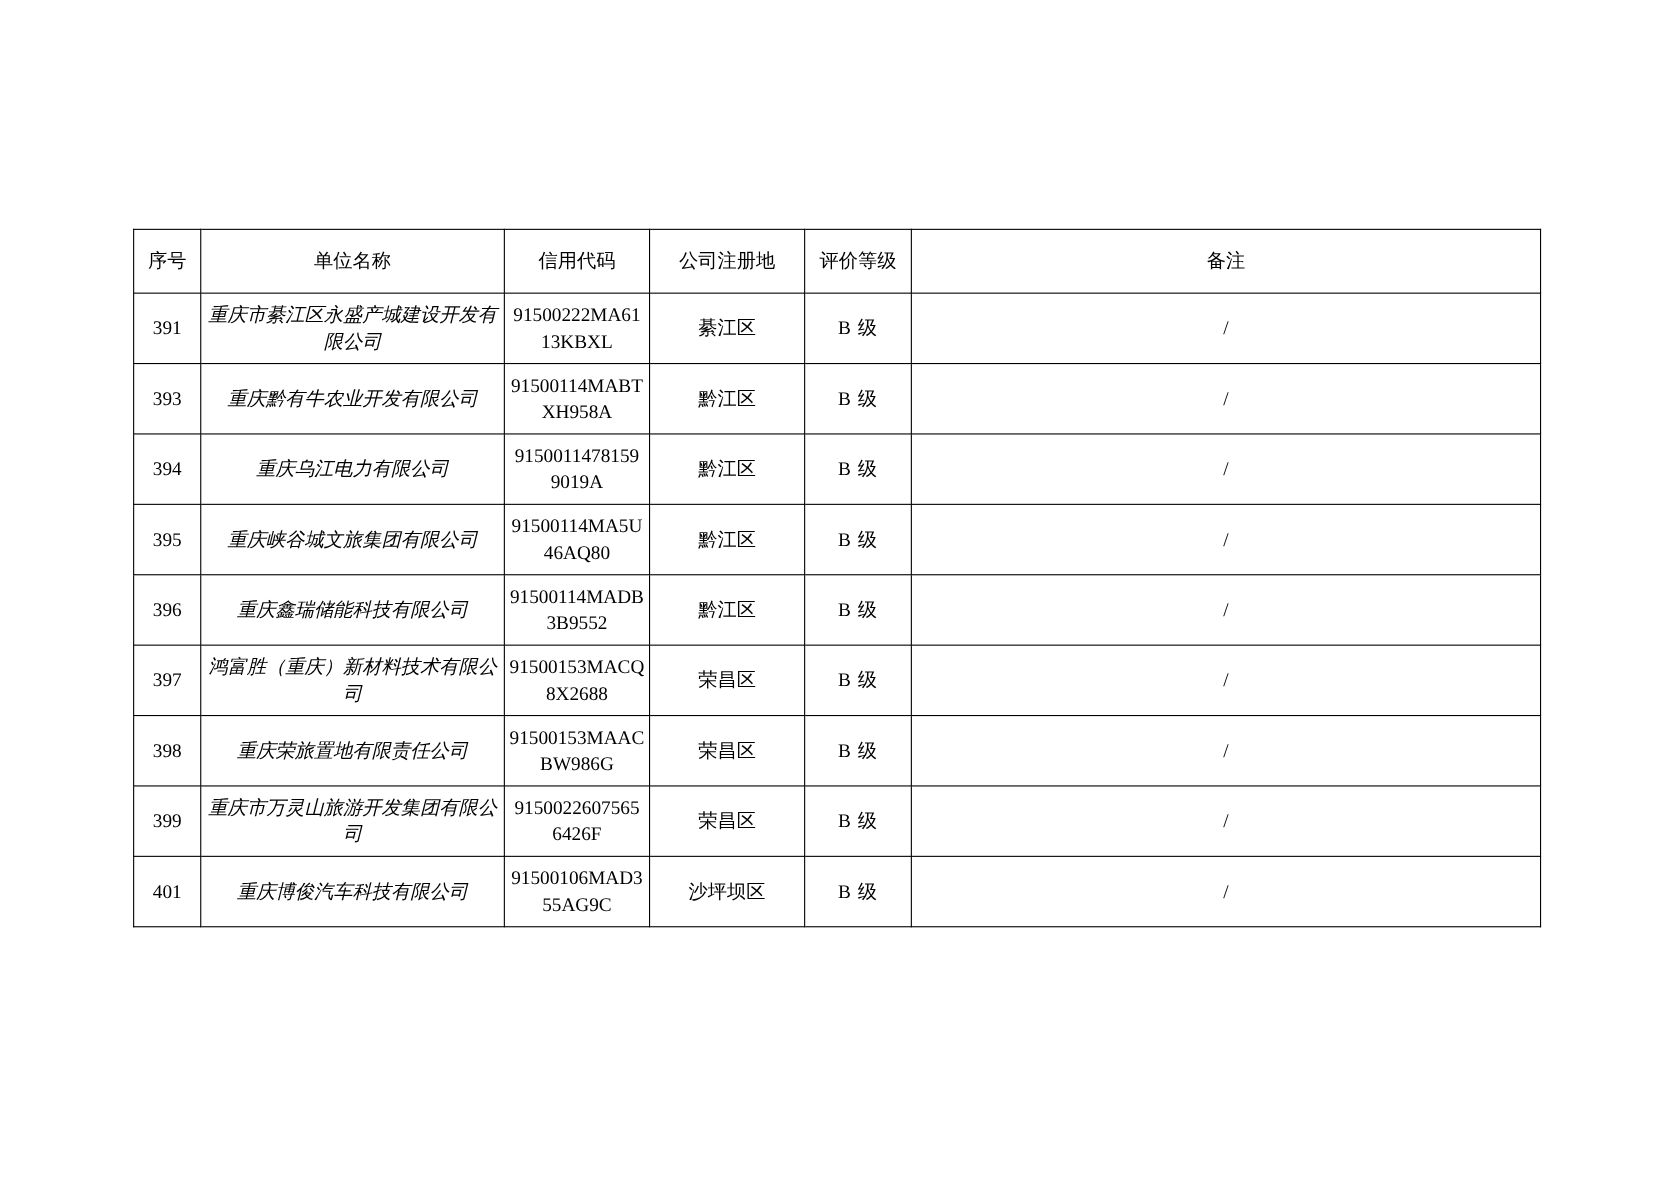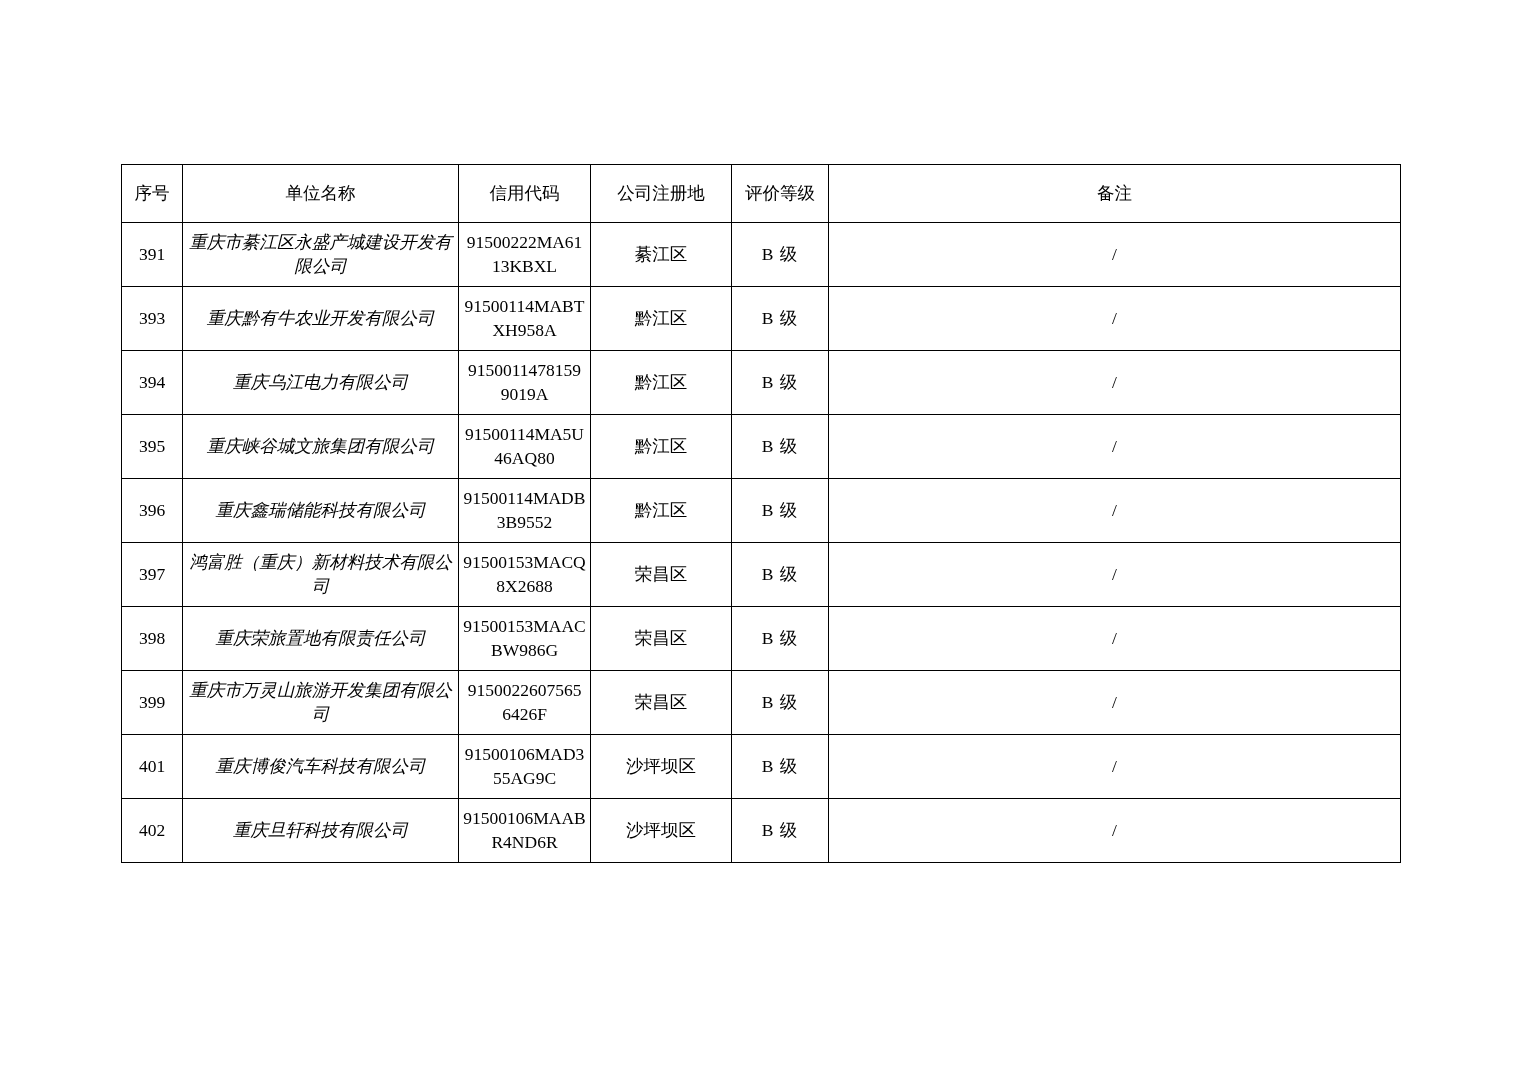--- a/index.html
+++ b/index.html
@@ -30,6 +30,7 @@
     border-collapse: collapse;
     width: 1279px;
     table-layout: fixed;
+    margin-top: 44px;
   }
   table.data-table td, table.data-table th {
     border: 1px solid #000000;

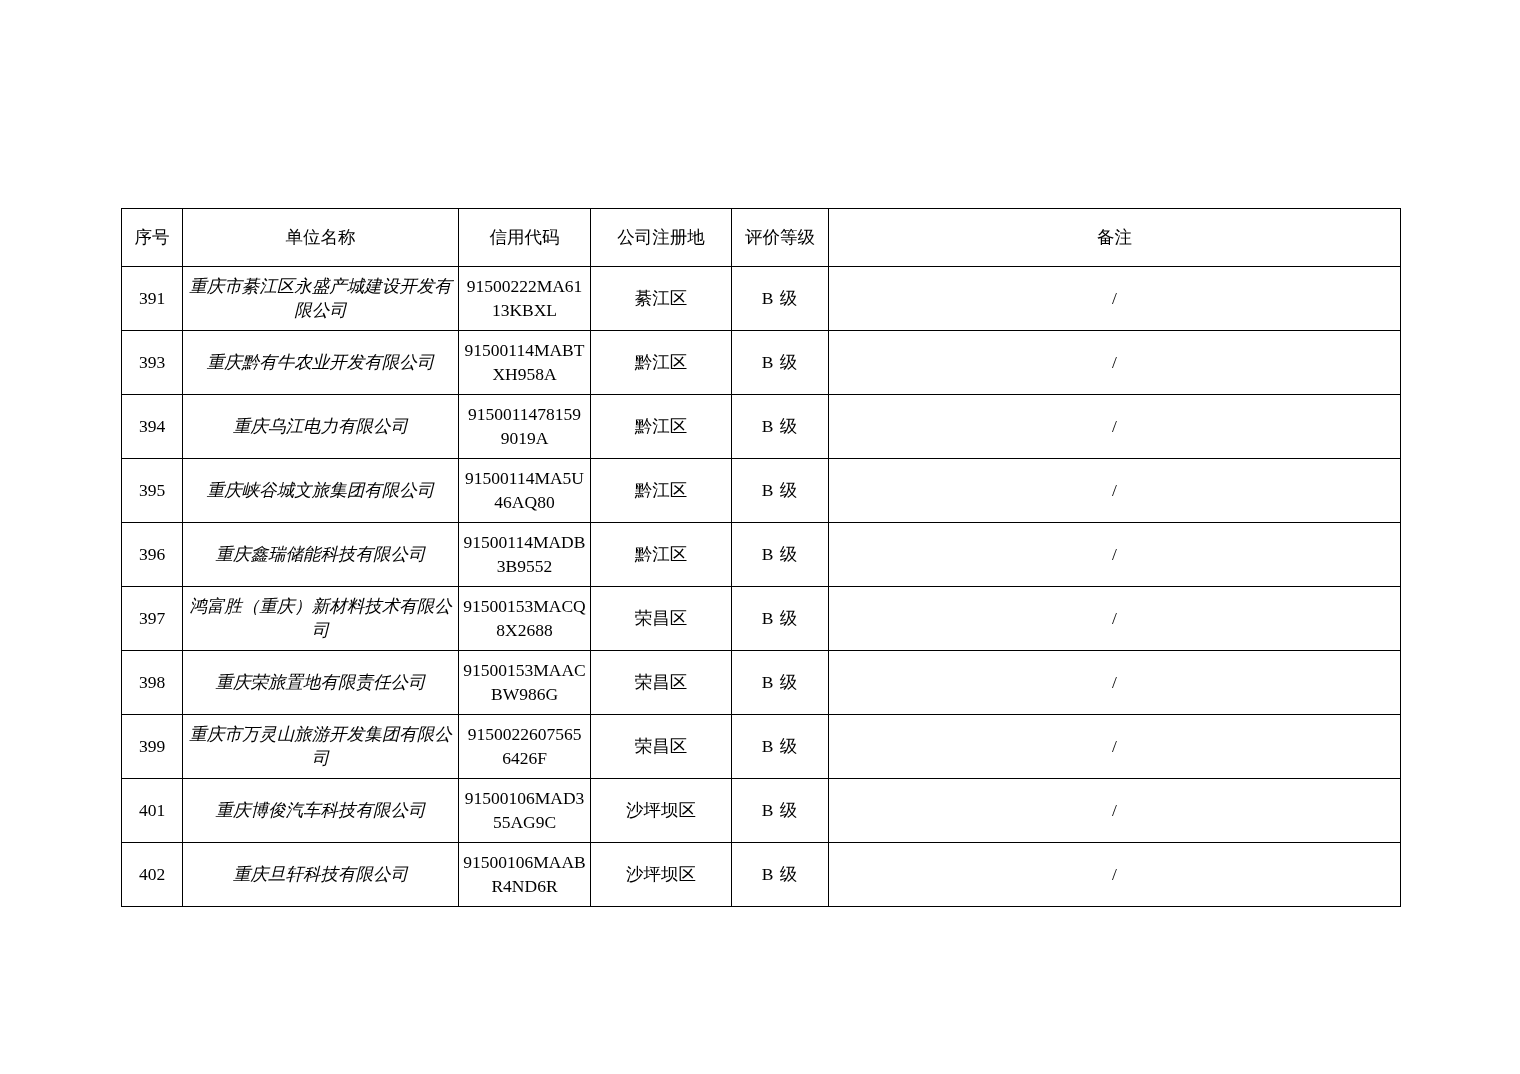--- a/index.html
+++ b/index.html
@@ -172,14 +172,6 @@
           <td class="grade-space">B 级</td>
           <td class="cell-remark">/</td>
         </tr>
-        <tr>
-          <td>402</td>
-          <td class="cell-name">重庆旦轩科技有限公司</td>
-          <td class="cell-code">91500106MAABR4ND6R</td>
-          <td>沙坪坝区</td>
-          <td class="grade-space">B 级</td>
-          <td class="cell-remark">/</td>
-        </tr>
       </tbody>
     </table>
   </div>

